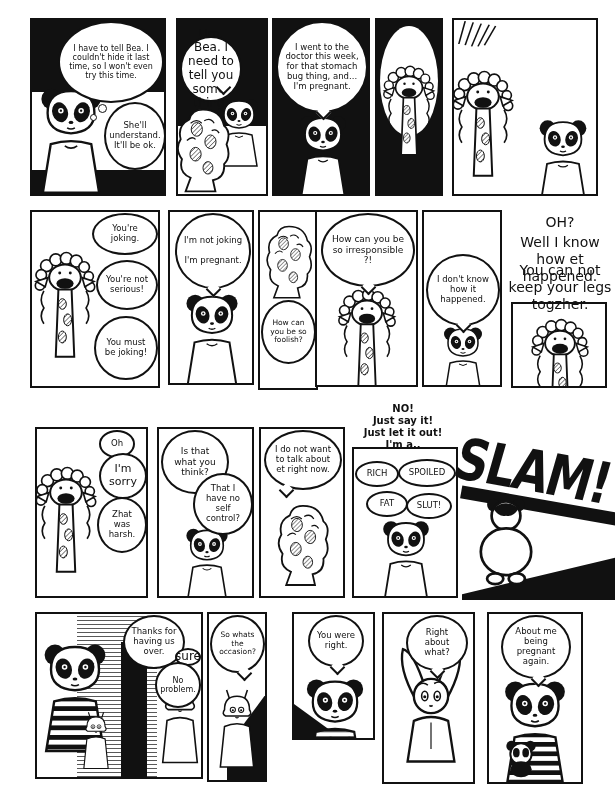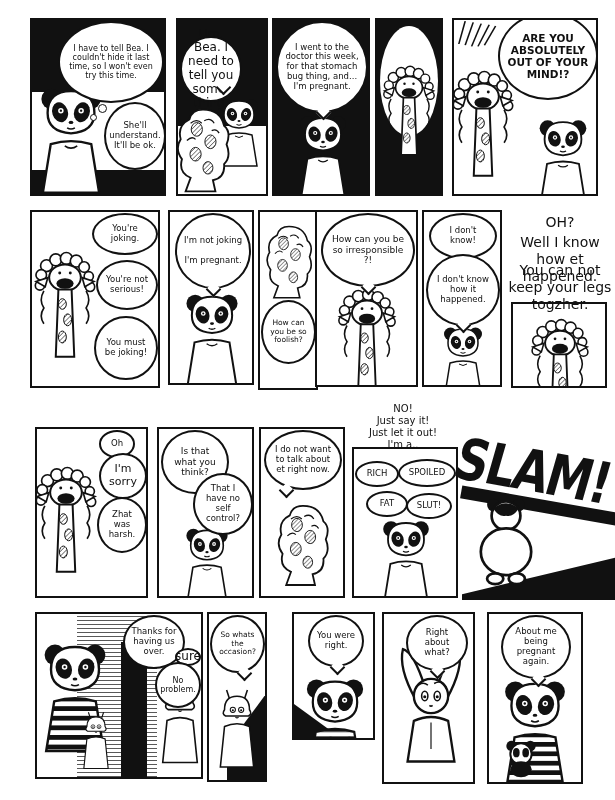--- a/index.html
+++ b/index.html
@@ -212,7 +212,6 @@
     <svg class="char" style="left:78px;top:96px;width:62px;height:86px">
         <use href="#s-panda"></use>
       </svg>
-    <div class="bubble" style="left:44px;top:-8px;width:100px;height:88px;font-size:10.5px;font-weight:bold">ARE YOU ABSOLUTELY OUT OF YOUR MIND!?</div>
   </div>
 
   <div class="panel" style="left:30px;top:210px;width:130px;height:178px">

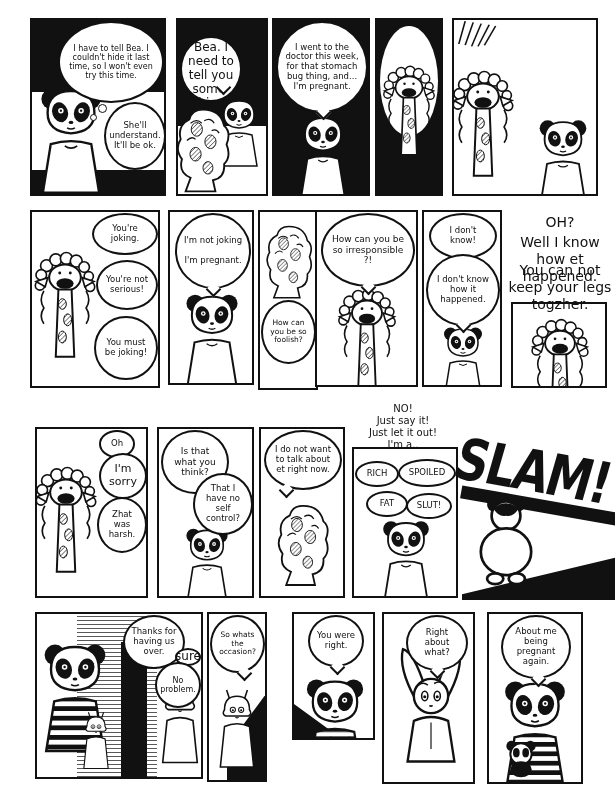--- a/index.html
+++ b/index.html
@@ -252,7 +252,6 @@
     <svg class="char" style="left:6px;top:112px;width:66px;height:70px">
         <use href="#s-panda"></use>
       </svg>
-    <div class="bubble" style="left:5px;top:1px;width:68px;height:46px;font-size:8.5px">I don't know!</div>
     <div class="bubble" style="left:2px;top:42px;width:74px;height:72px;font-size:8.5px">I don't know how it happened.</div>
     <div class="tail" style="left:34px;top:108px"></div>
   </div>

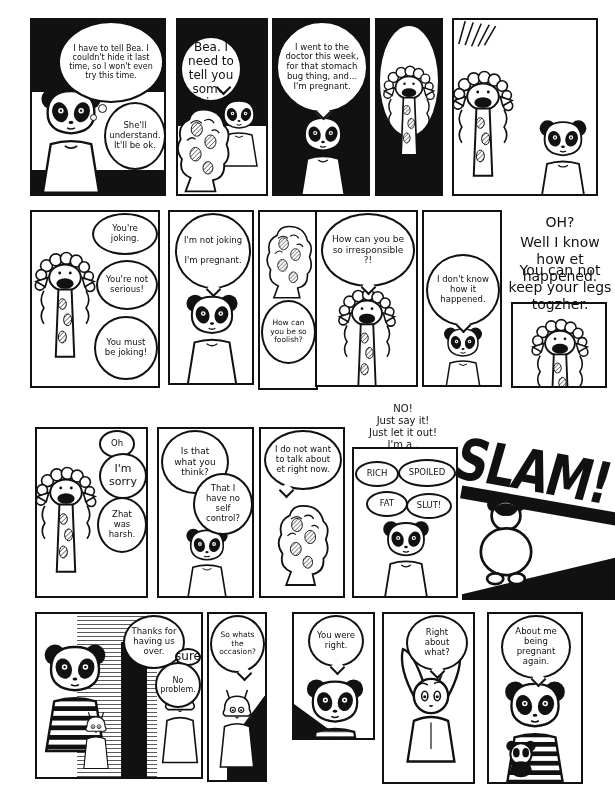--- a/index.html
+++ b/index.html
@@ -22,7 +22,7 @@
   .sfx{position:absolute;font-weight:bold;font-size:46px;letter-spacing:-2px;
        transform:rotate(10deg) skewX(-6deg) scaleY(1.25);transform-origin:left top;z-index:3;}
   .wedge{position:absolute;background:#111;z-index:1;}
-  .caption{position:absolute;text-align:center;font-size:10px;font-weight:400;
+  .caption{position:absolute;text-align:center;font-size:10px;font-weight:700;
            line-height:1.2;white-space:pre-line;z-index:7;}
   .hatchwall{position:absolute;background:repeating-linear-gradient(0deg,#111 0 1px,transparent 1px 4px);opacity:.7;z-index:1;}
   .innerpanel{position:absolute;border:2px solid #111;background:#fff;box-sizing:border-box;overflow:hidden;}

